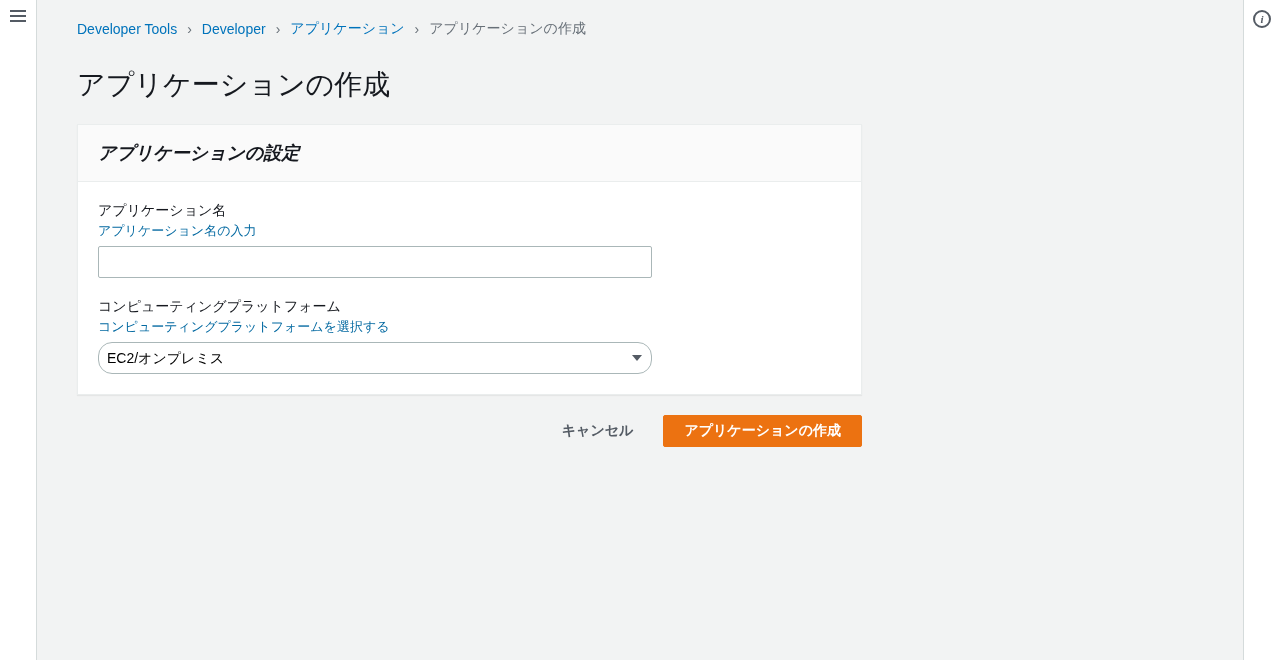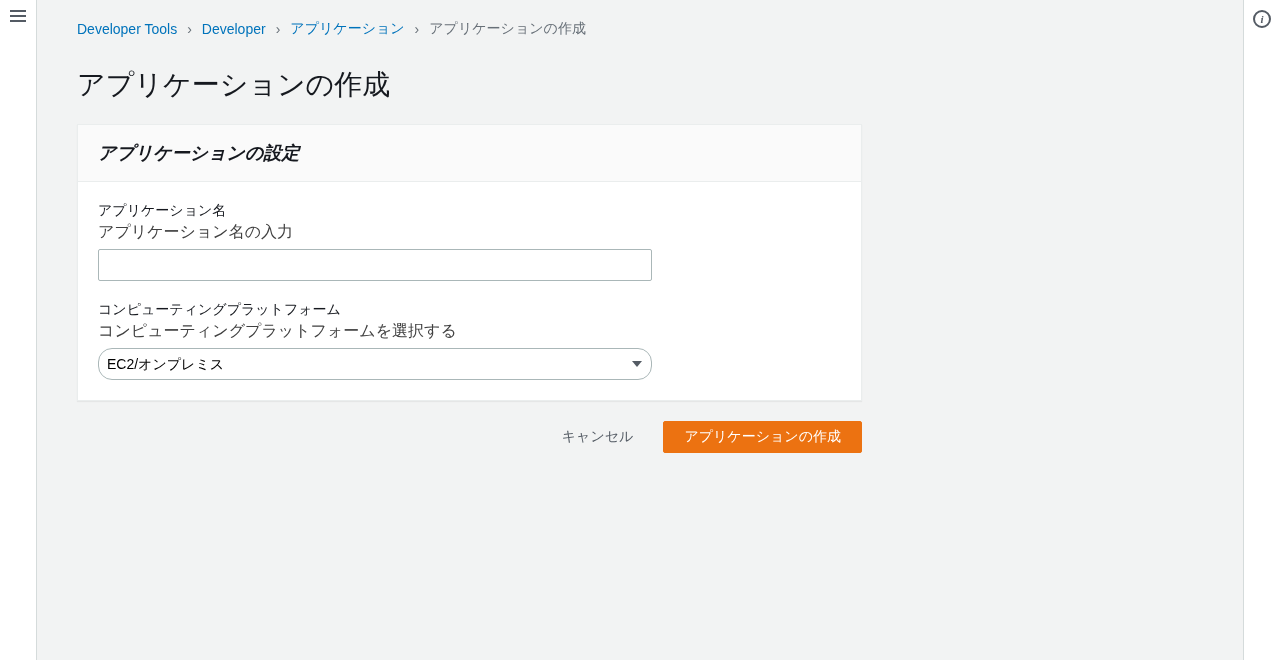--- a/index.html
+++ b/index.html
@@ -146,8 +146,8 @@
 }
 
 .form-description {
-  font-size: 16px;
-  color: #404040;
+  font-size: 13px;
+  color: #0369a1;
   margin-bottom: 6px;
 }
 

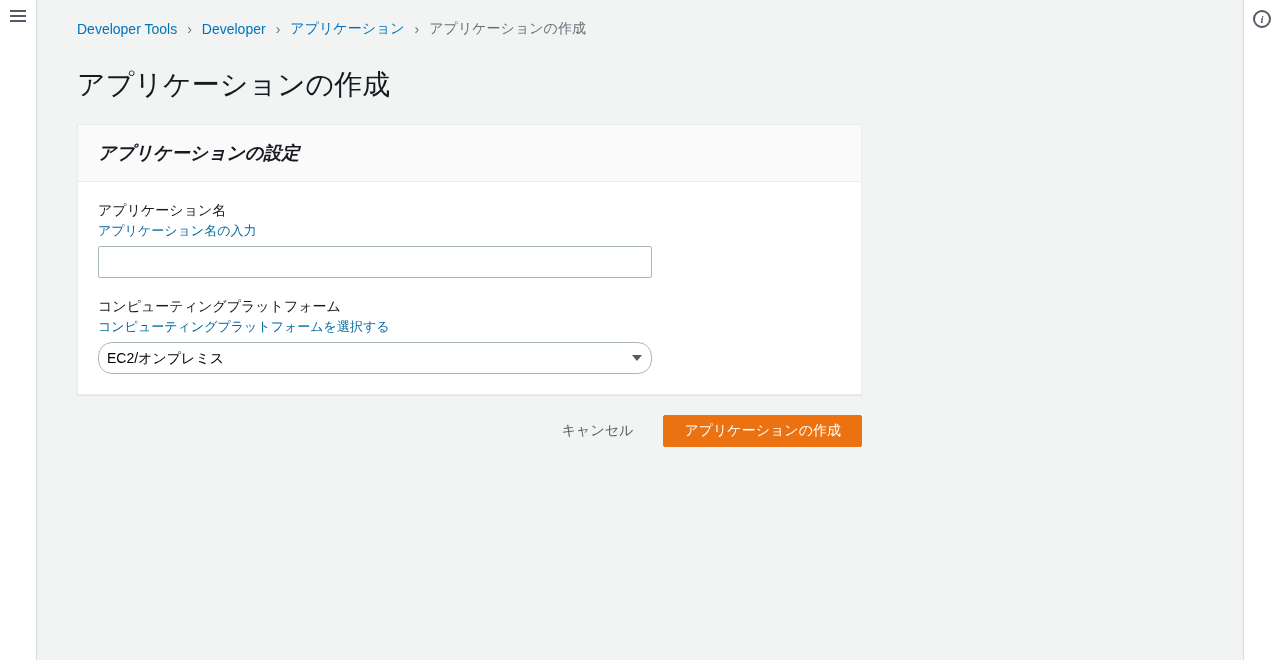--- a/index.html
+++ b/index.html
@@ -207,7 +207,7 @@
 .btn {
   padding: 6px 20px;
   font-size: 14px;
-  font-weight: 400;
+  font-weight: 700;
   border-radius: 2px;
   cursor: pointer;
   border: 1px solid transparent;

